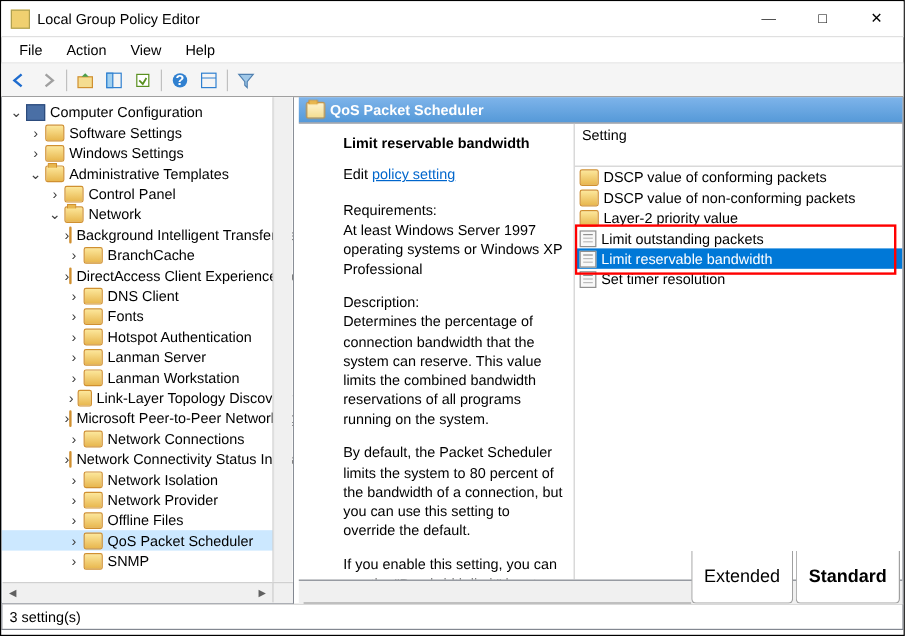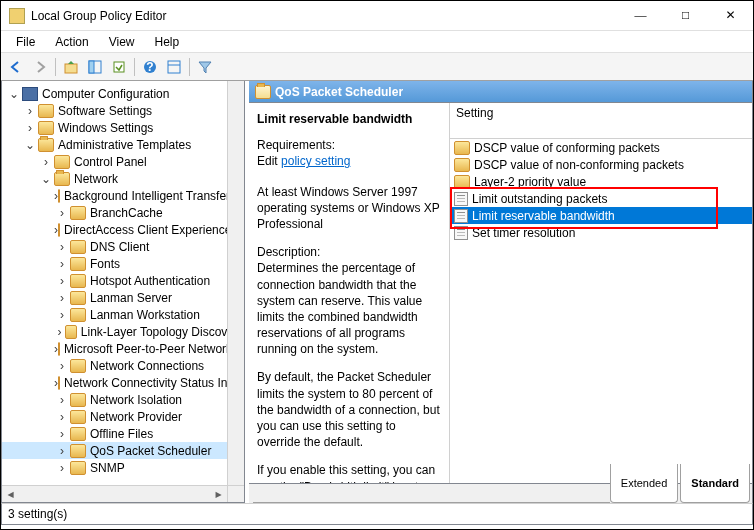--- a/index.html
+++ b/index.html
@@ -27,7 +27,7 @@
 .right-pane { flex: 1; border-right: 1px solid #828790; display: flex; flex-direction: column; }
 .pane-header { height: 22px; background: linear-gradient(#7eb4ea, #5599d8); color: #fff; display: flex; align-items: center; padding: 0 6px; font-weight: bold; border-bottom: 1px solid #828790; }
 .pane-header .folder-icon { background: linear-gradient(#fff5d0, #f5dd90); }
-.pane-body { flex: 1; display: flex; overflow: hidden; }
+.pane-body { flex: 1; display: flex; overflow: hidden; margin-left: 29px; }
 .desc-pane { width: 200px; padding: 8px; overflow: hidden; font-size: 12px; line-height: 1.35; }
 .desc-pane .setting-name { font-weight: bold; margin-bottom: 10px; }
 .desc-pane a { color: #0066cc; text-decoration: underline; }

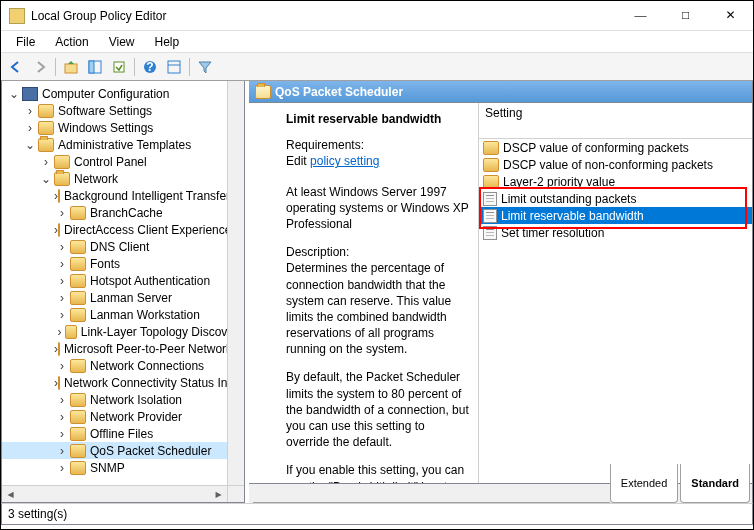--- a/index.html
+++ b/index.html
@@ -259,11 +259,11 @@
     <div class="pane-body">
       <div class="desc-pane">
         <div class="setting-name">Limit reservable bandwidth</div>
-        <div>Requirements:</div>
         <div style="margin-bottom:14px">
           <span>Edit</span>
           <a href="#">policy setting</a>
         </div>
+        <div>Requirements:</div>
         <div style="margin-bottom:12px">At least Windows Server 1997 operating systems or Windows XP Professional</div>
         <div>Description:</div>
         <div style="margin-bottom:12px">Determines the percentage of connection bandwidth that the system can reserve. This value limits the combined bandwidth reservations of all programs running on the system.</div>

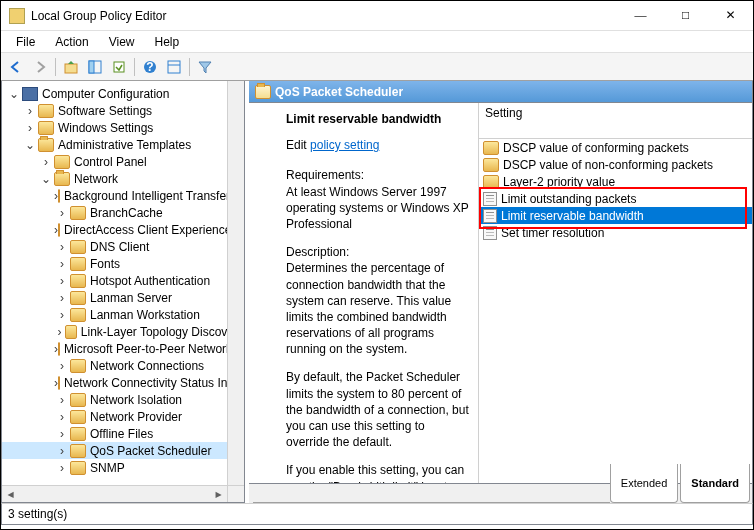--- a/index.html
+++ b/index.html
@@ -41,7 +41,7 @@
 .policy-icon::before { content: ''; position: absolute; top: 2px; left: 2px; right: 2px; height: 1px; background: #909090; box-shadow: 0 3px 0 #bbb, 0 6px 0 #bbb; }
 .highlight-box { position: absolute; border: 2px solid #ff0000; pointer-events: none; }
 .tabs { height: 20px; display: flex; align-items: flex-end; border-top: 1px solid #828790; padding-left: 4px; background: #f0f0f0; }
-.tabs .tab { padding: 13px 10px; border: 1px solid #a0a0a0; border-top: none; background: #fff; border-radius: 0 0 4px 4px; margin-right: 2px; font-size: 11px; cursor: default; }
+.tabs .tab { padding: 13px 10px; border: 1px solid #a0a0a0; border-top: none; background: #fff; border-radius: 0 0 4px 4px; margin-right: 2px; font-size: 15px; cursor: default; }
 .tabs .tab.active { font-weight: bold; }
 .tabs .gutter { flex: 1; border-bottom: 1px solid #a0a0a0; }
 .status-bar { height: 22px; border-top: 1px solid #d0d0d0; padding: 3px 6px; font-size: 12px; border-right: 1px solid #828790; border-left: 1px solid #828790; border-bottom: 1px solid #828790;}

